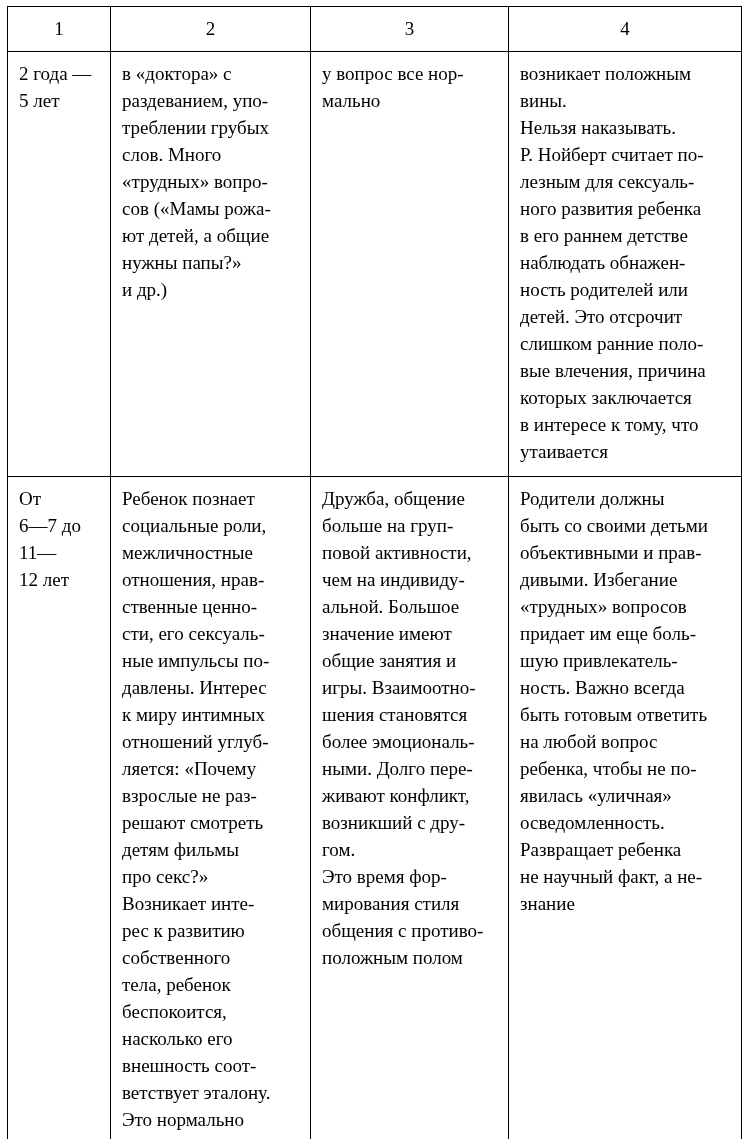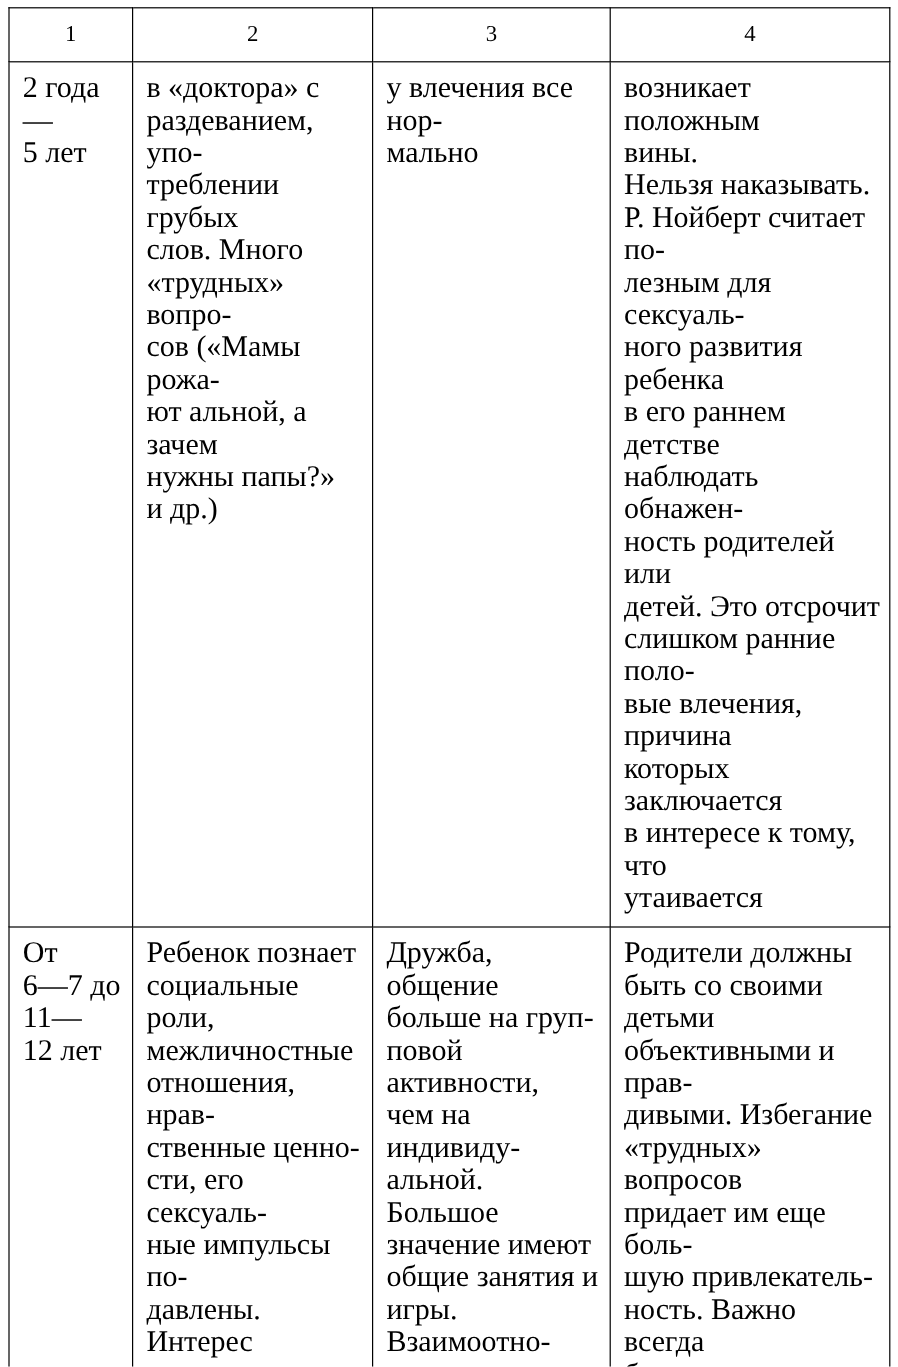--- a/index.html
+++ b/index.html
@@ -39,7 +39,7 @@
   .doc-table td {
     vertical-align: top;
     text-align: left;
-    font-size: 25px;
+    font-size: 19px;
     line-height: 27px;
     padding: 8px 6px 10px 11px;
     white-space: pre-line;

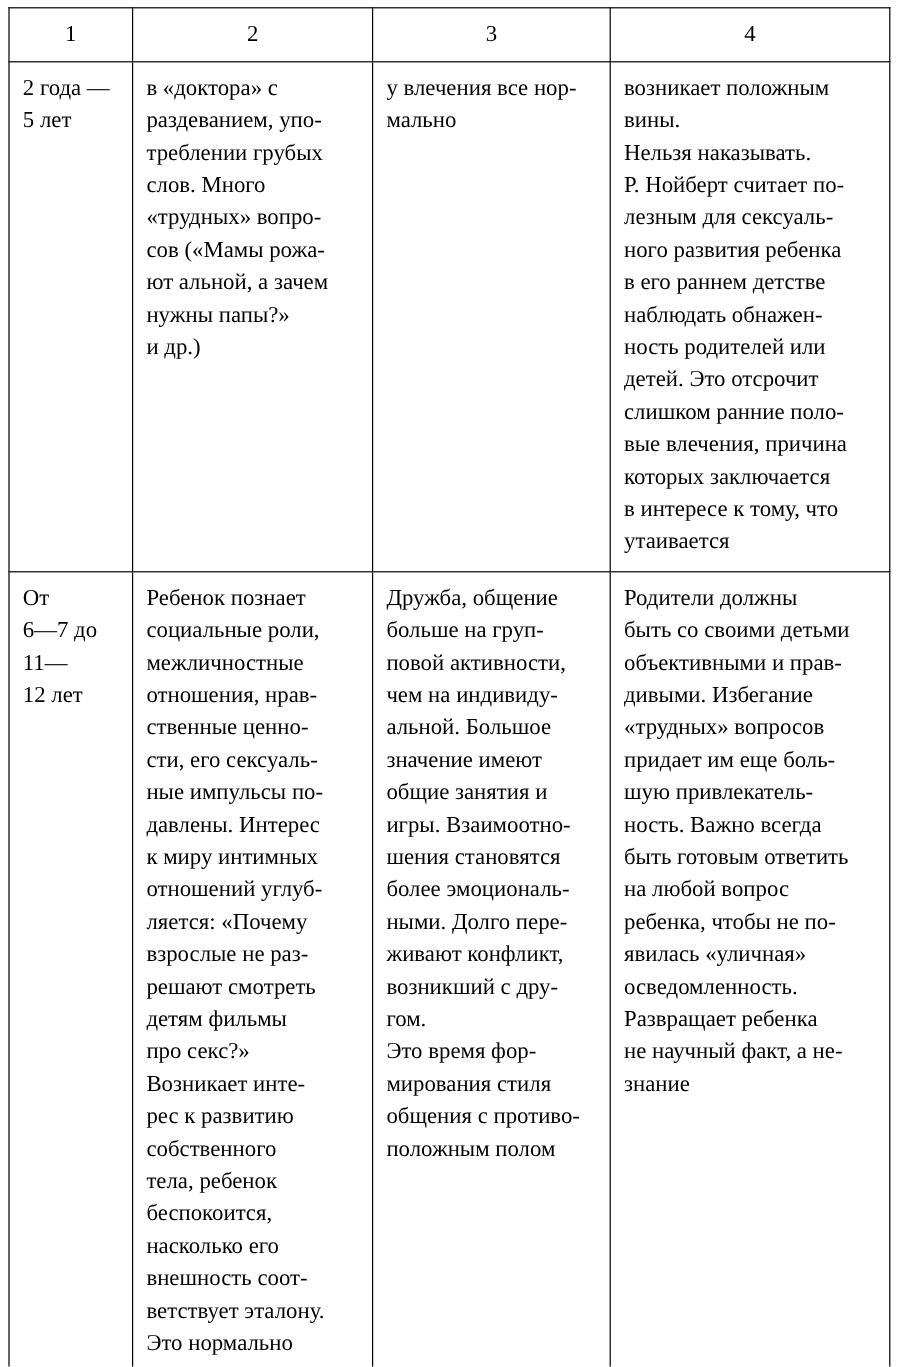--- a/index.html
+++ b/index.html
@@ -77,7 +77,7 @@
 слов. Много
 «трудных» вопро-
 сов («Мамы рожа-
-ют альной, а зачем
+ют детей, а общие
 нужны папы?»
 и др.)</td>
         <td>у влечения все нор-

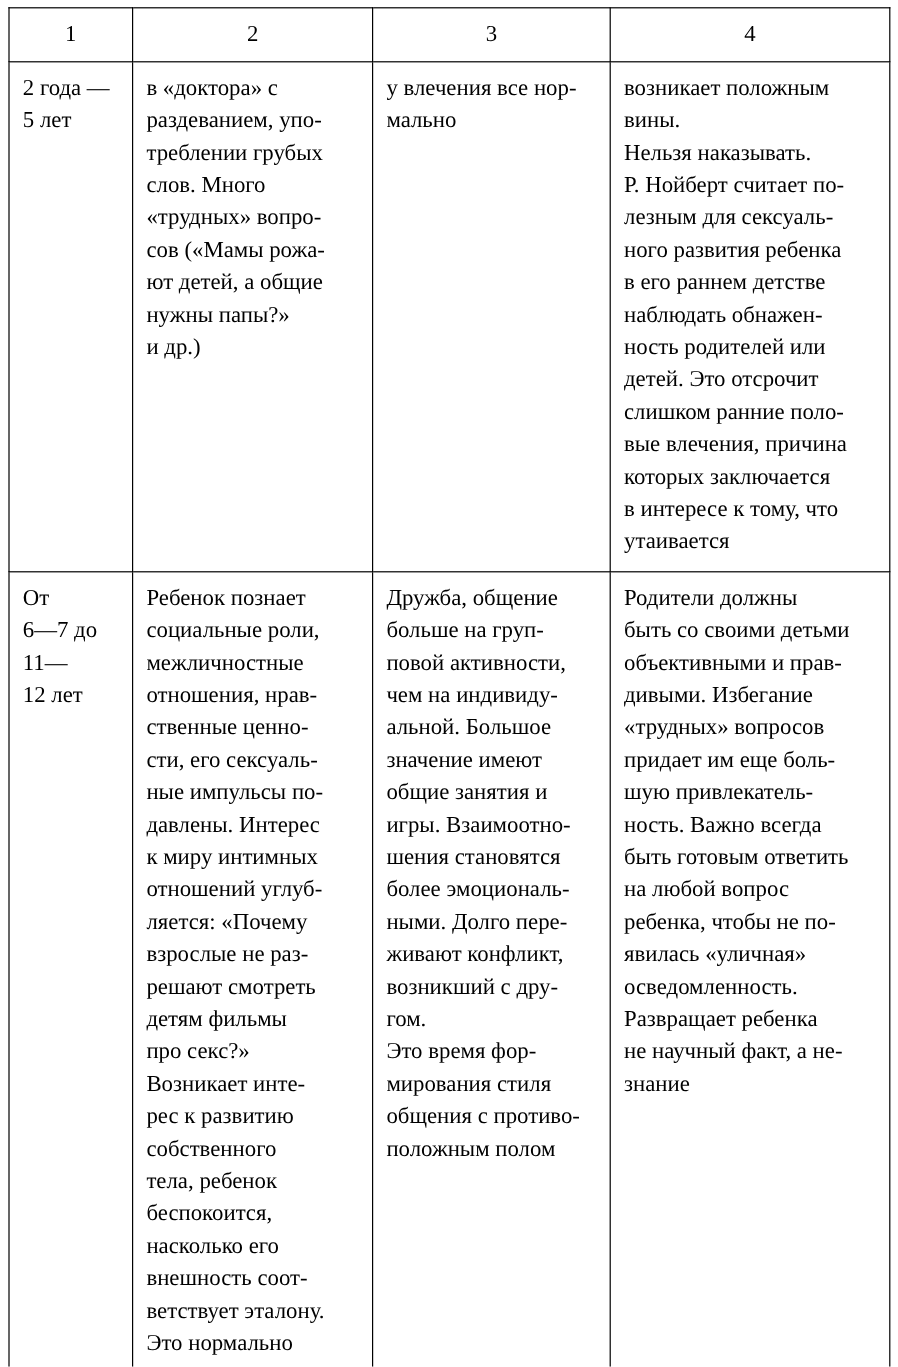--- a/index.html
+++ b/index.html
@@ -80,7 +80,7 @@
 ют детей, а общие
 нужны папы?»
 и др.)</td>
-        <td>у влечения все нор-
+        <td>у вопрос все нор-
 мально</td>
         <td>возникает положным
 вины.

